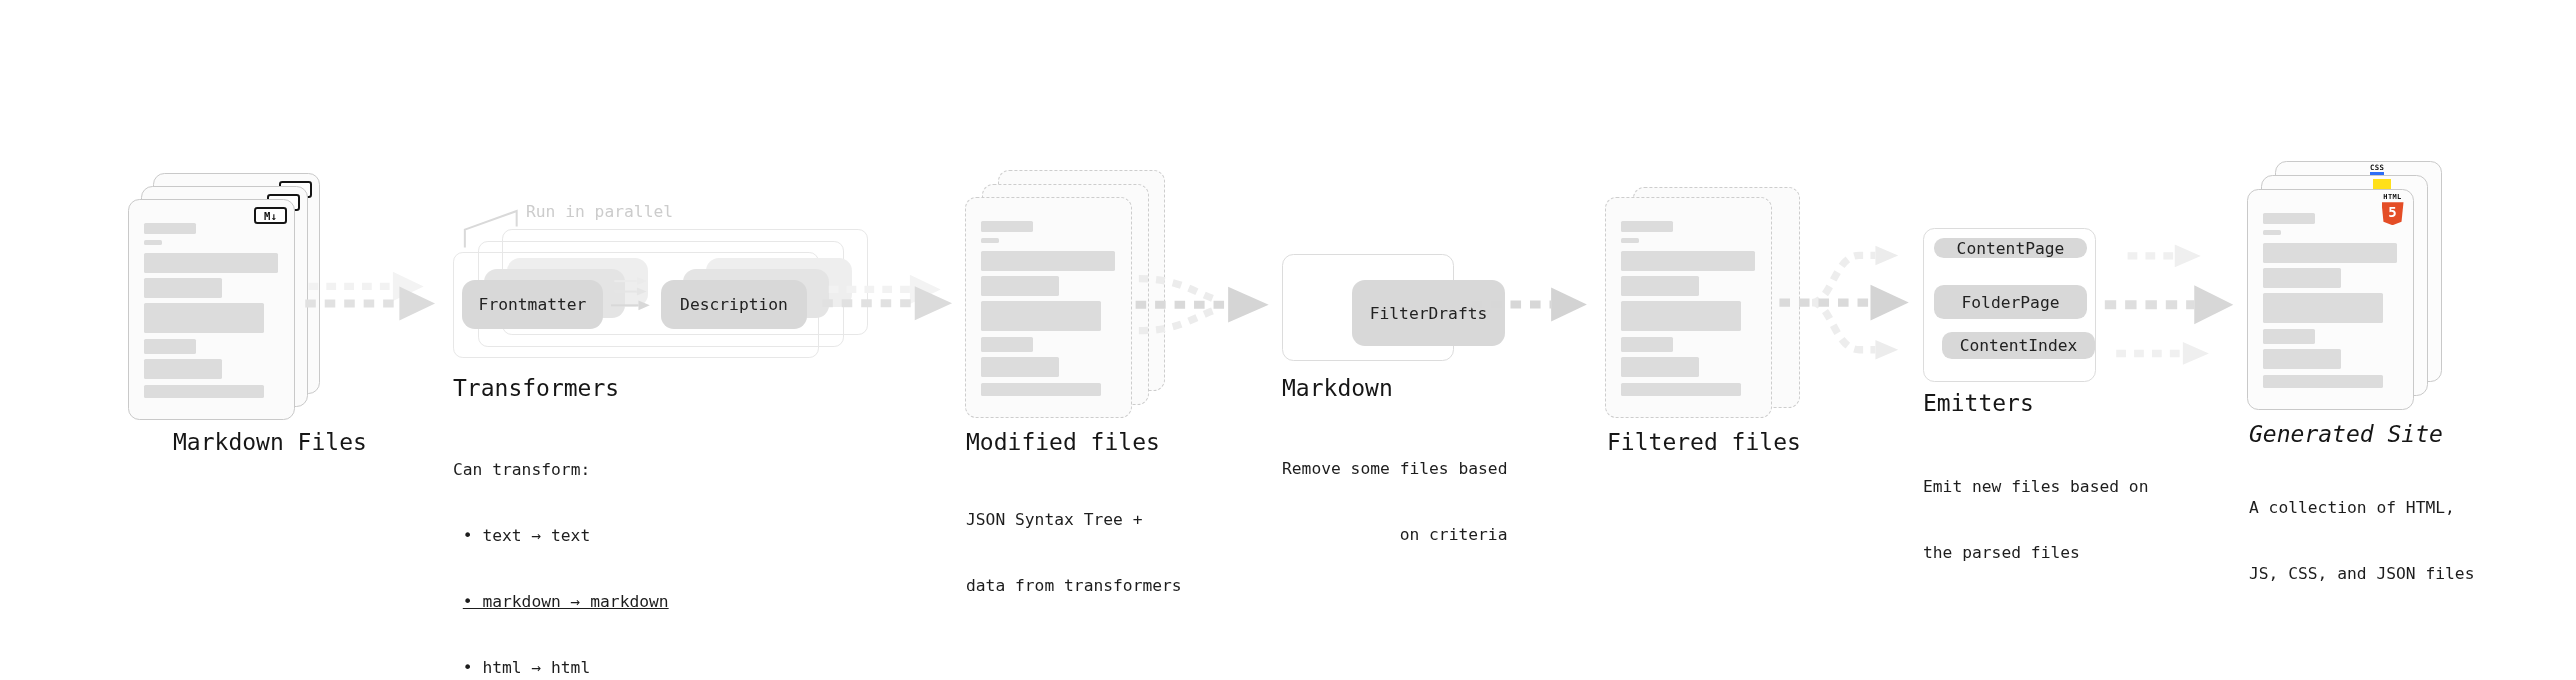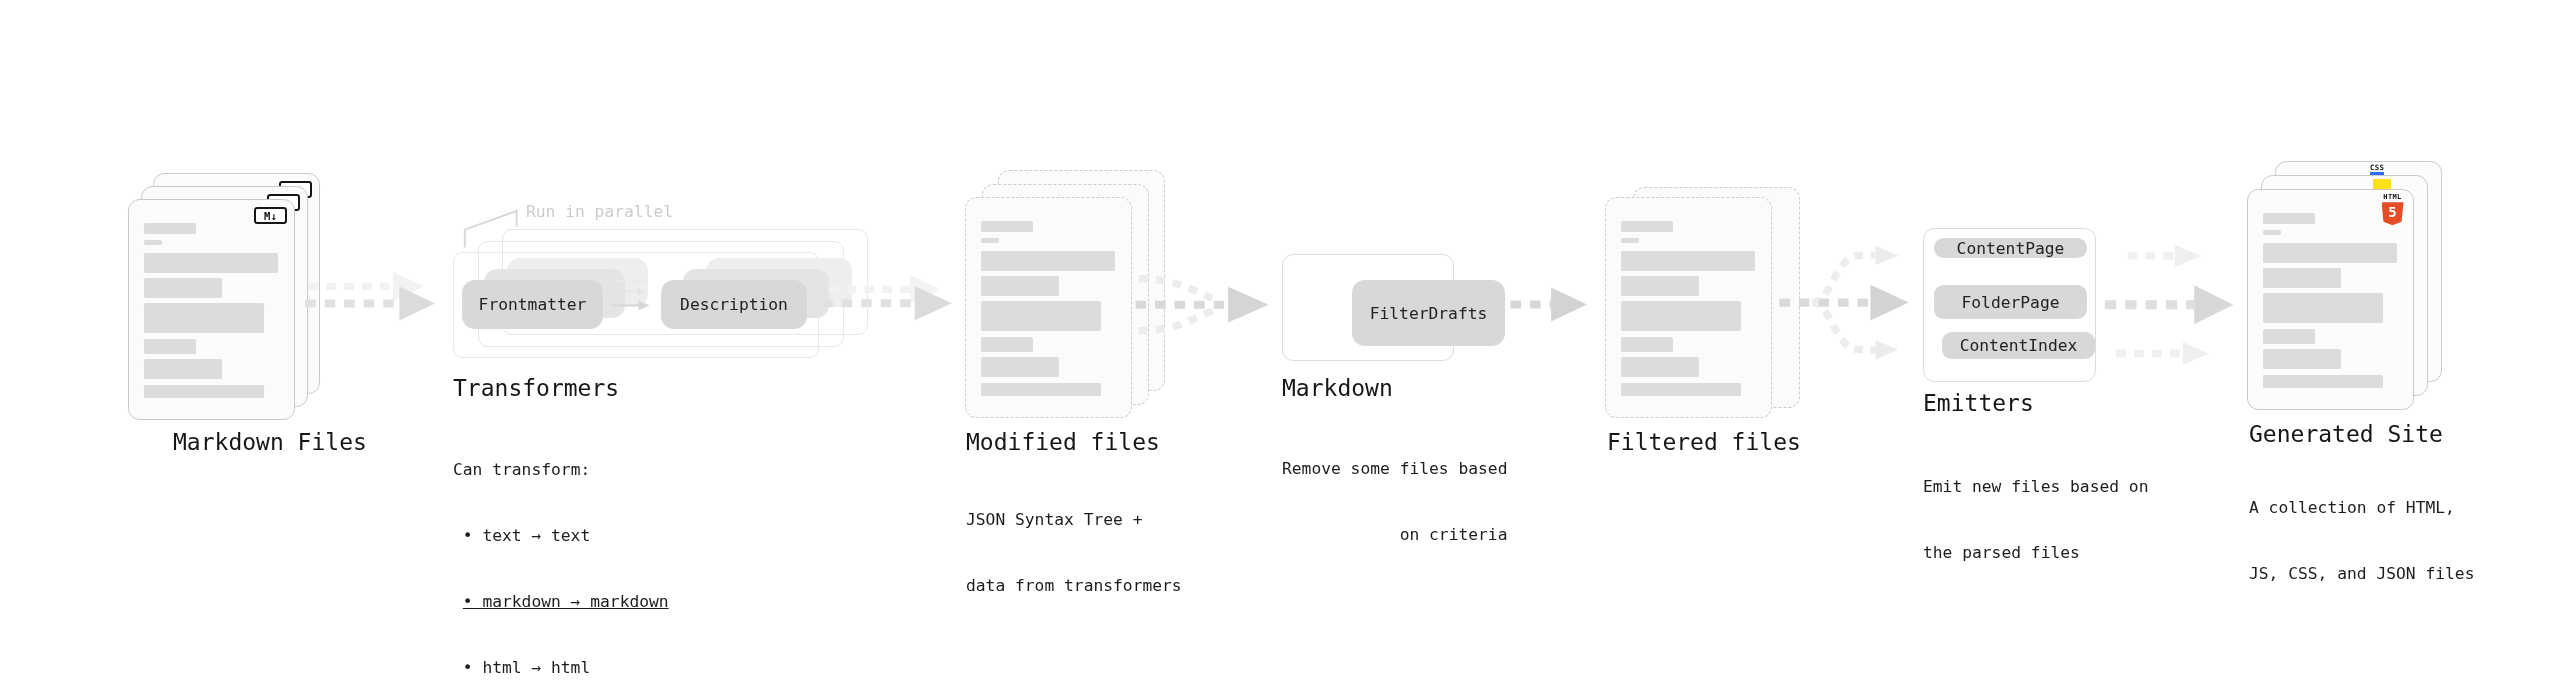--- a/index.html
+++ b/index.html
@@ -263,7 +263,7 @@
         <div class="bar b8"></div>
       </div>
     </div>
-    <div class="stage-label" style="left:2249px;top:421px;">Generated Site</div>
+    <div class="stage-label" style="left:2249px;top:421px;font-style:italic;">Generated Site</div>
     <div class="stage-caption" style="left:2249px;top:453px;">
       <div>A collection of HTML,</div>
       <div>JS, CSS, and JSON files</div>

